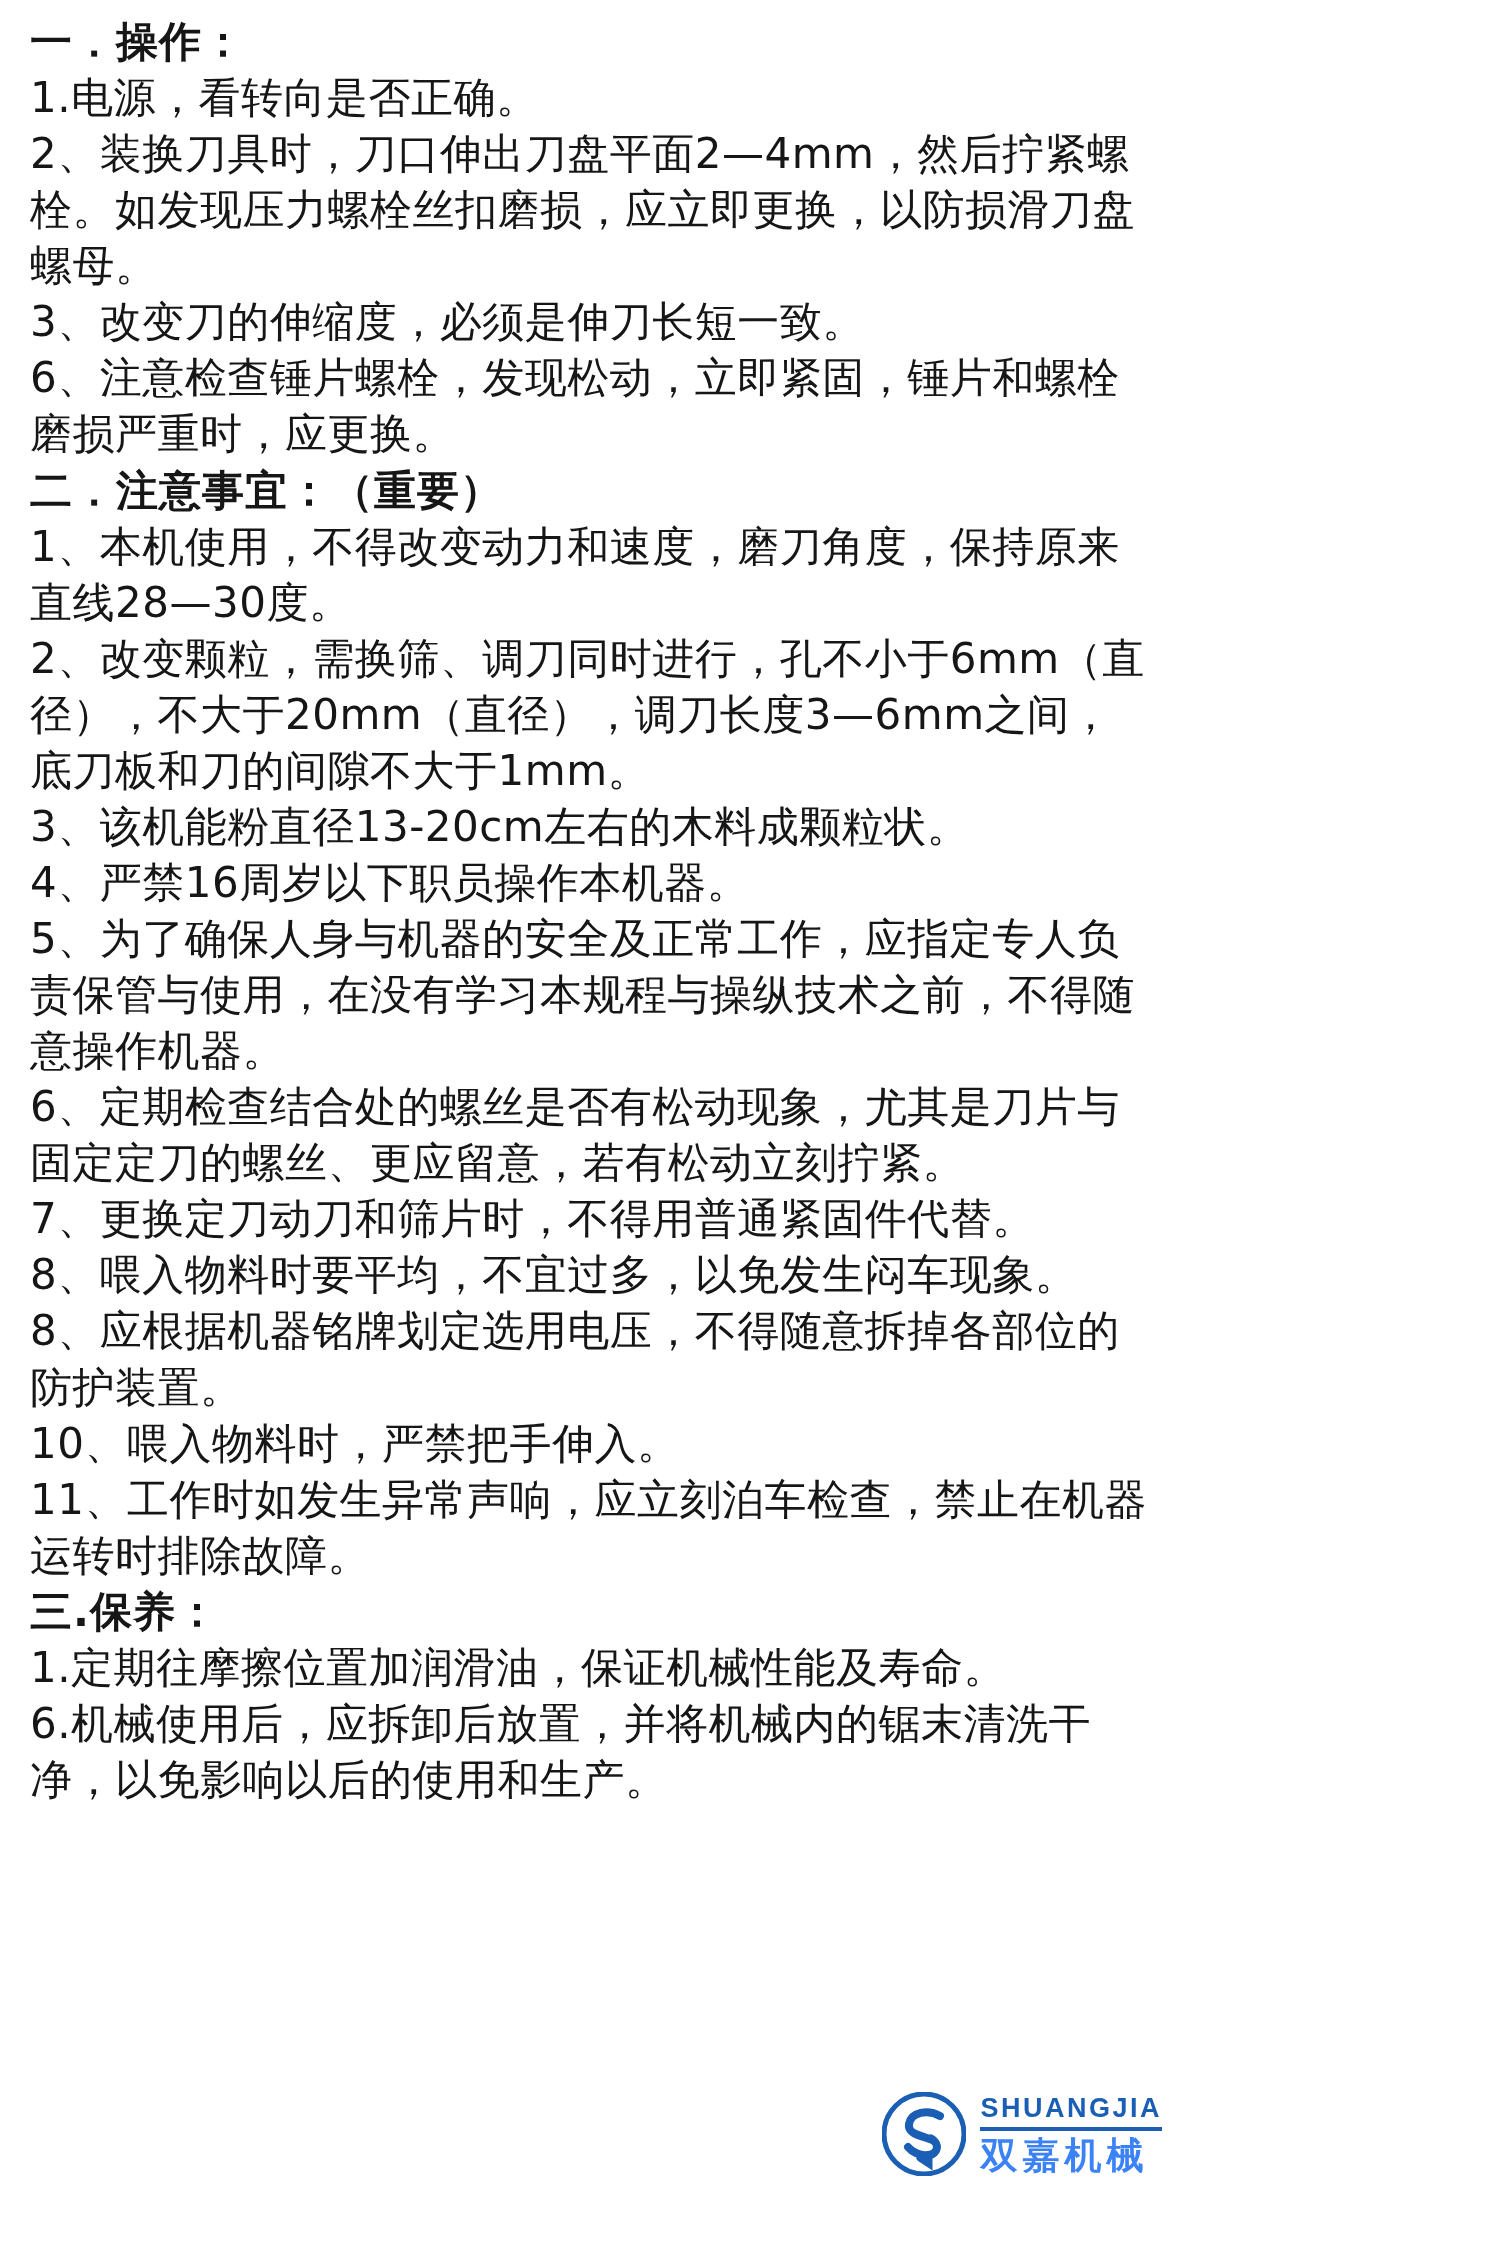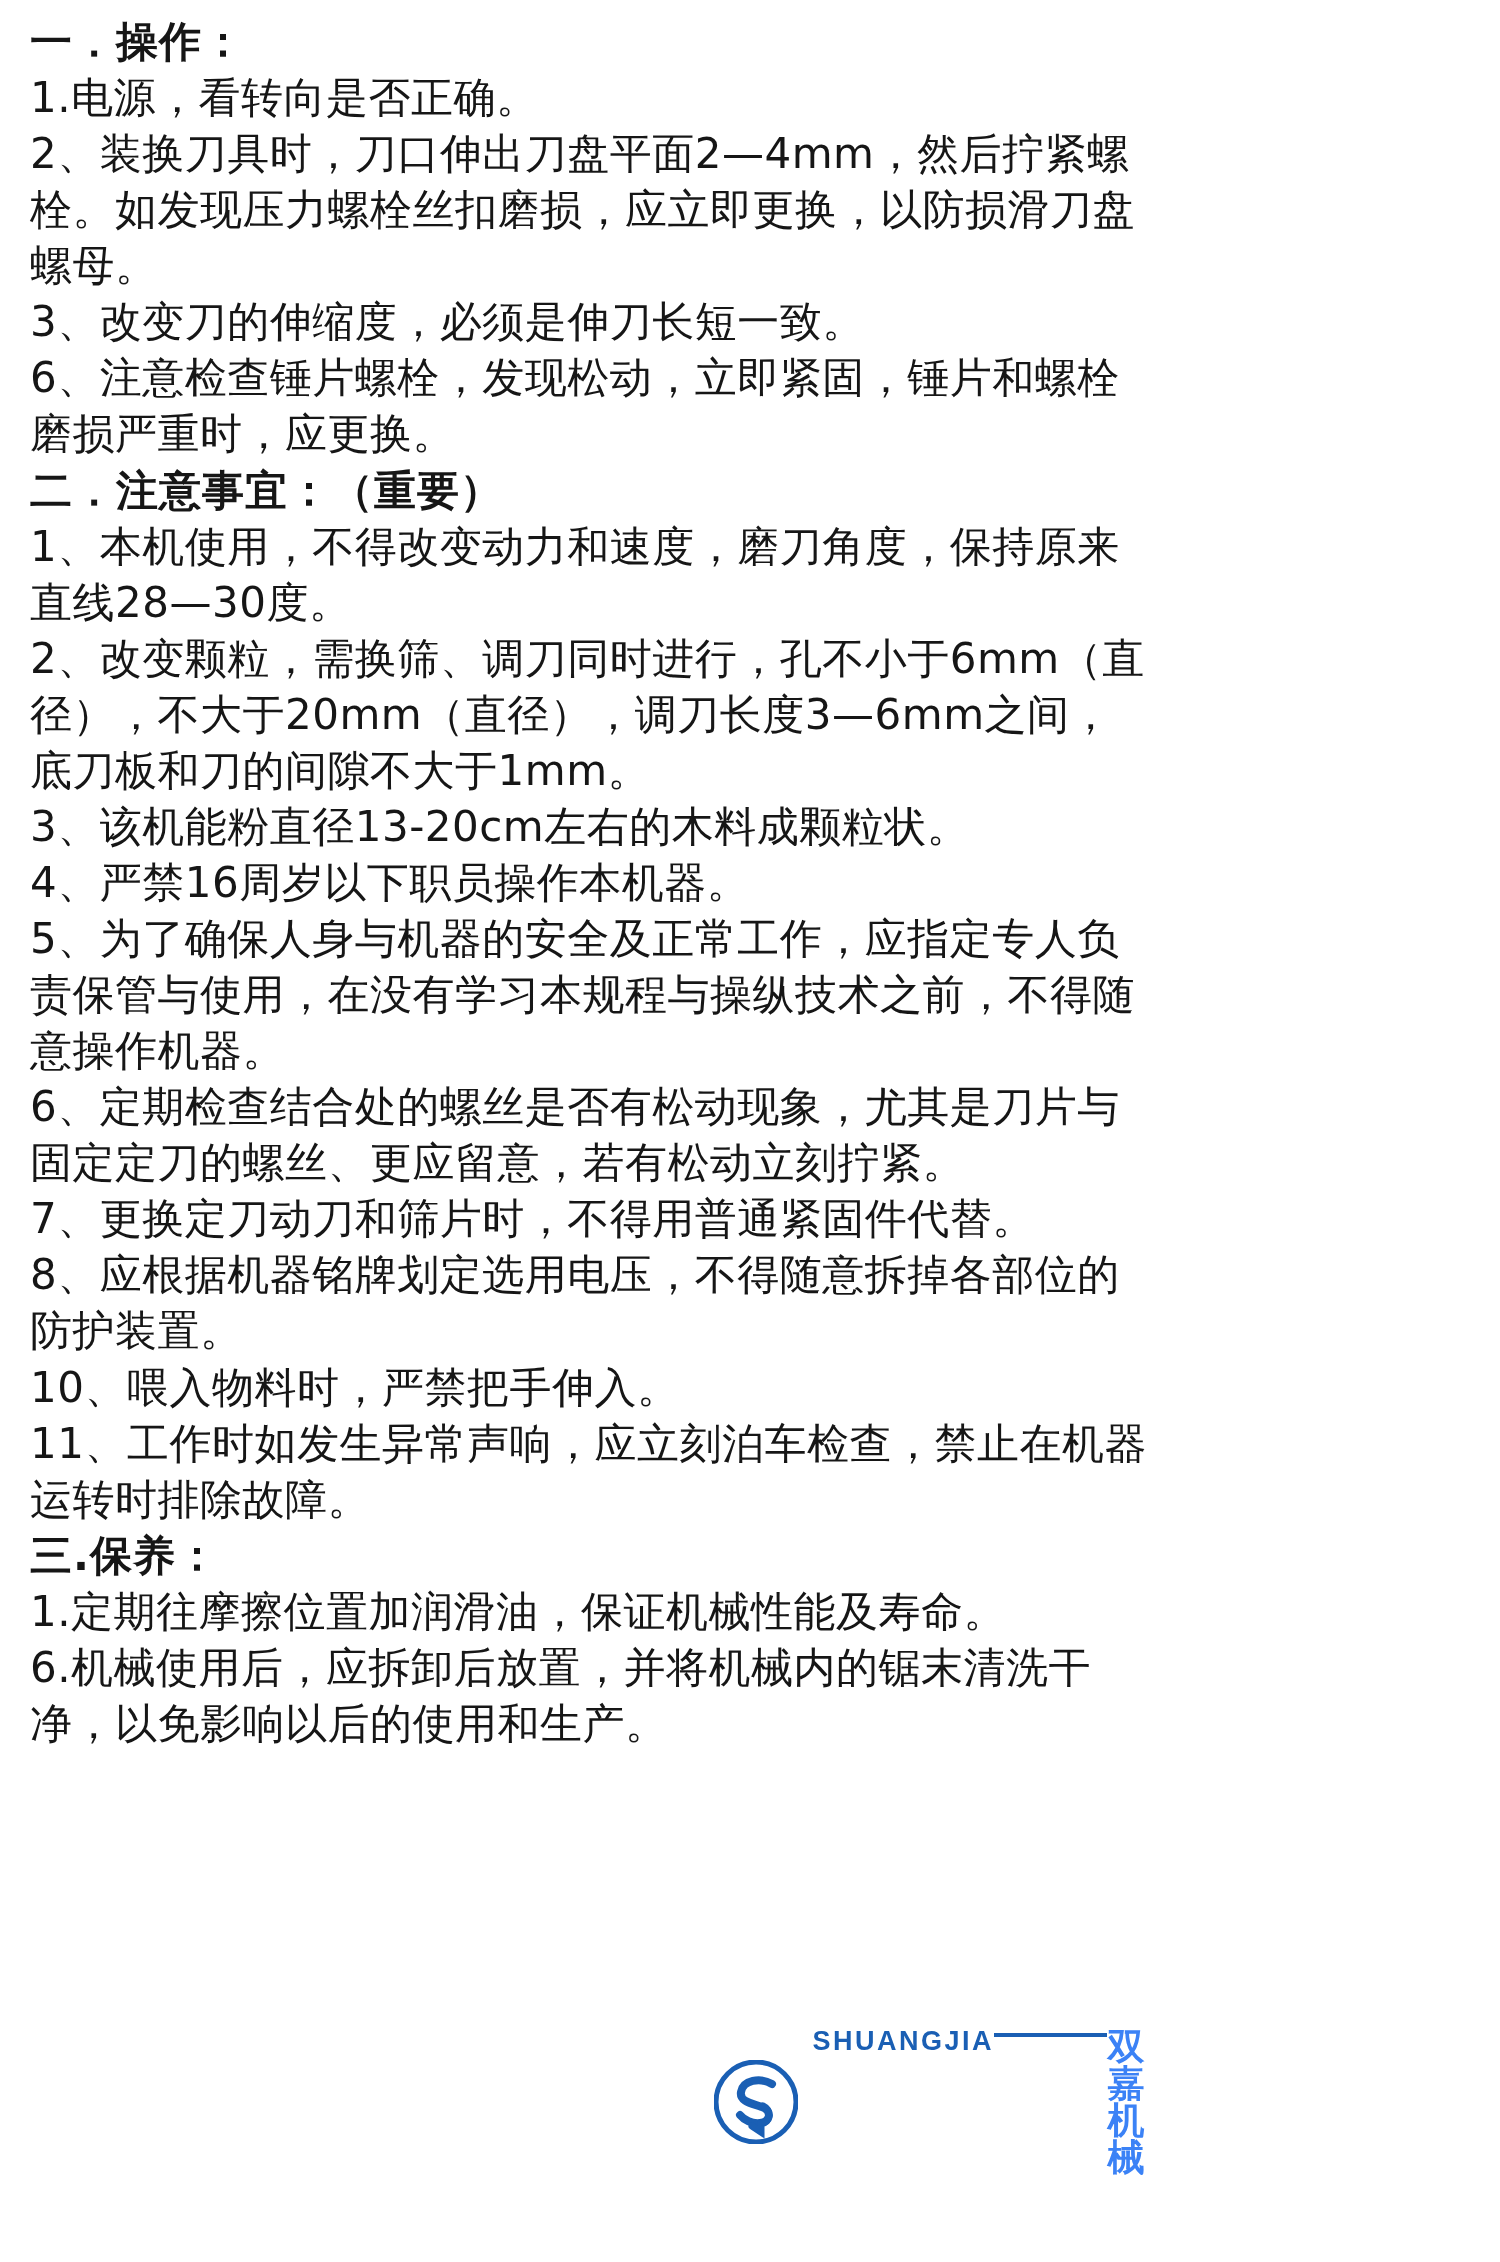--- a/index.html
+++ b/index.html
@@ -95,6 +95,7 @@
     <div class="line">5、为了确保人身与机器的安全及正常工作，应指定专人负责保管与使用，在没有学习本规程与操纵技术之前，不得随意操作机器。</div>
     <div class="line">6、定期检查结合处的螺丝是否有松动现象，尤其是刀片与固定定刀的螺丝、更应留意，若有松动立刻拧紧。</div>
     <div class="line">7、更换定刀动刀和筛片时，不得用普通紧固件代替。</div>
+    <div class="line">8、喂入物料时要平均，不宜过多，以免发生闷车现象。</div>
     <div class="line">8、应根据机器铭牌划定选用电压，不得随意拆掉各部位的防护装置。</div>
     <div class="line">10、喂入物料时，严禁把手伸入。</div>
     <div class="line">11、工作时如发生异常声响，应立刻泊车检查，禁止在机器运转时排除故障。</div>

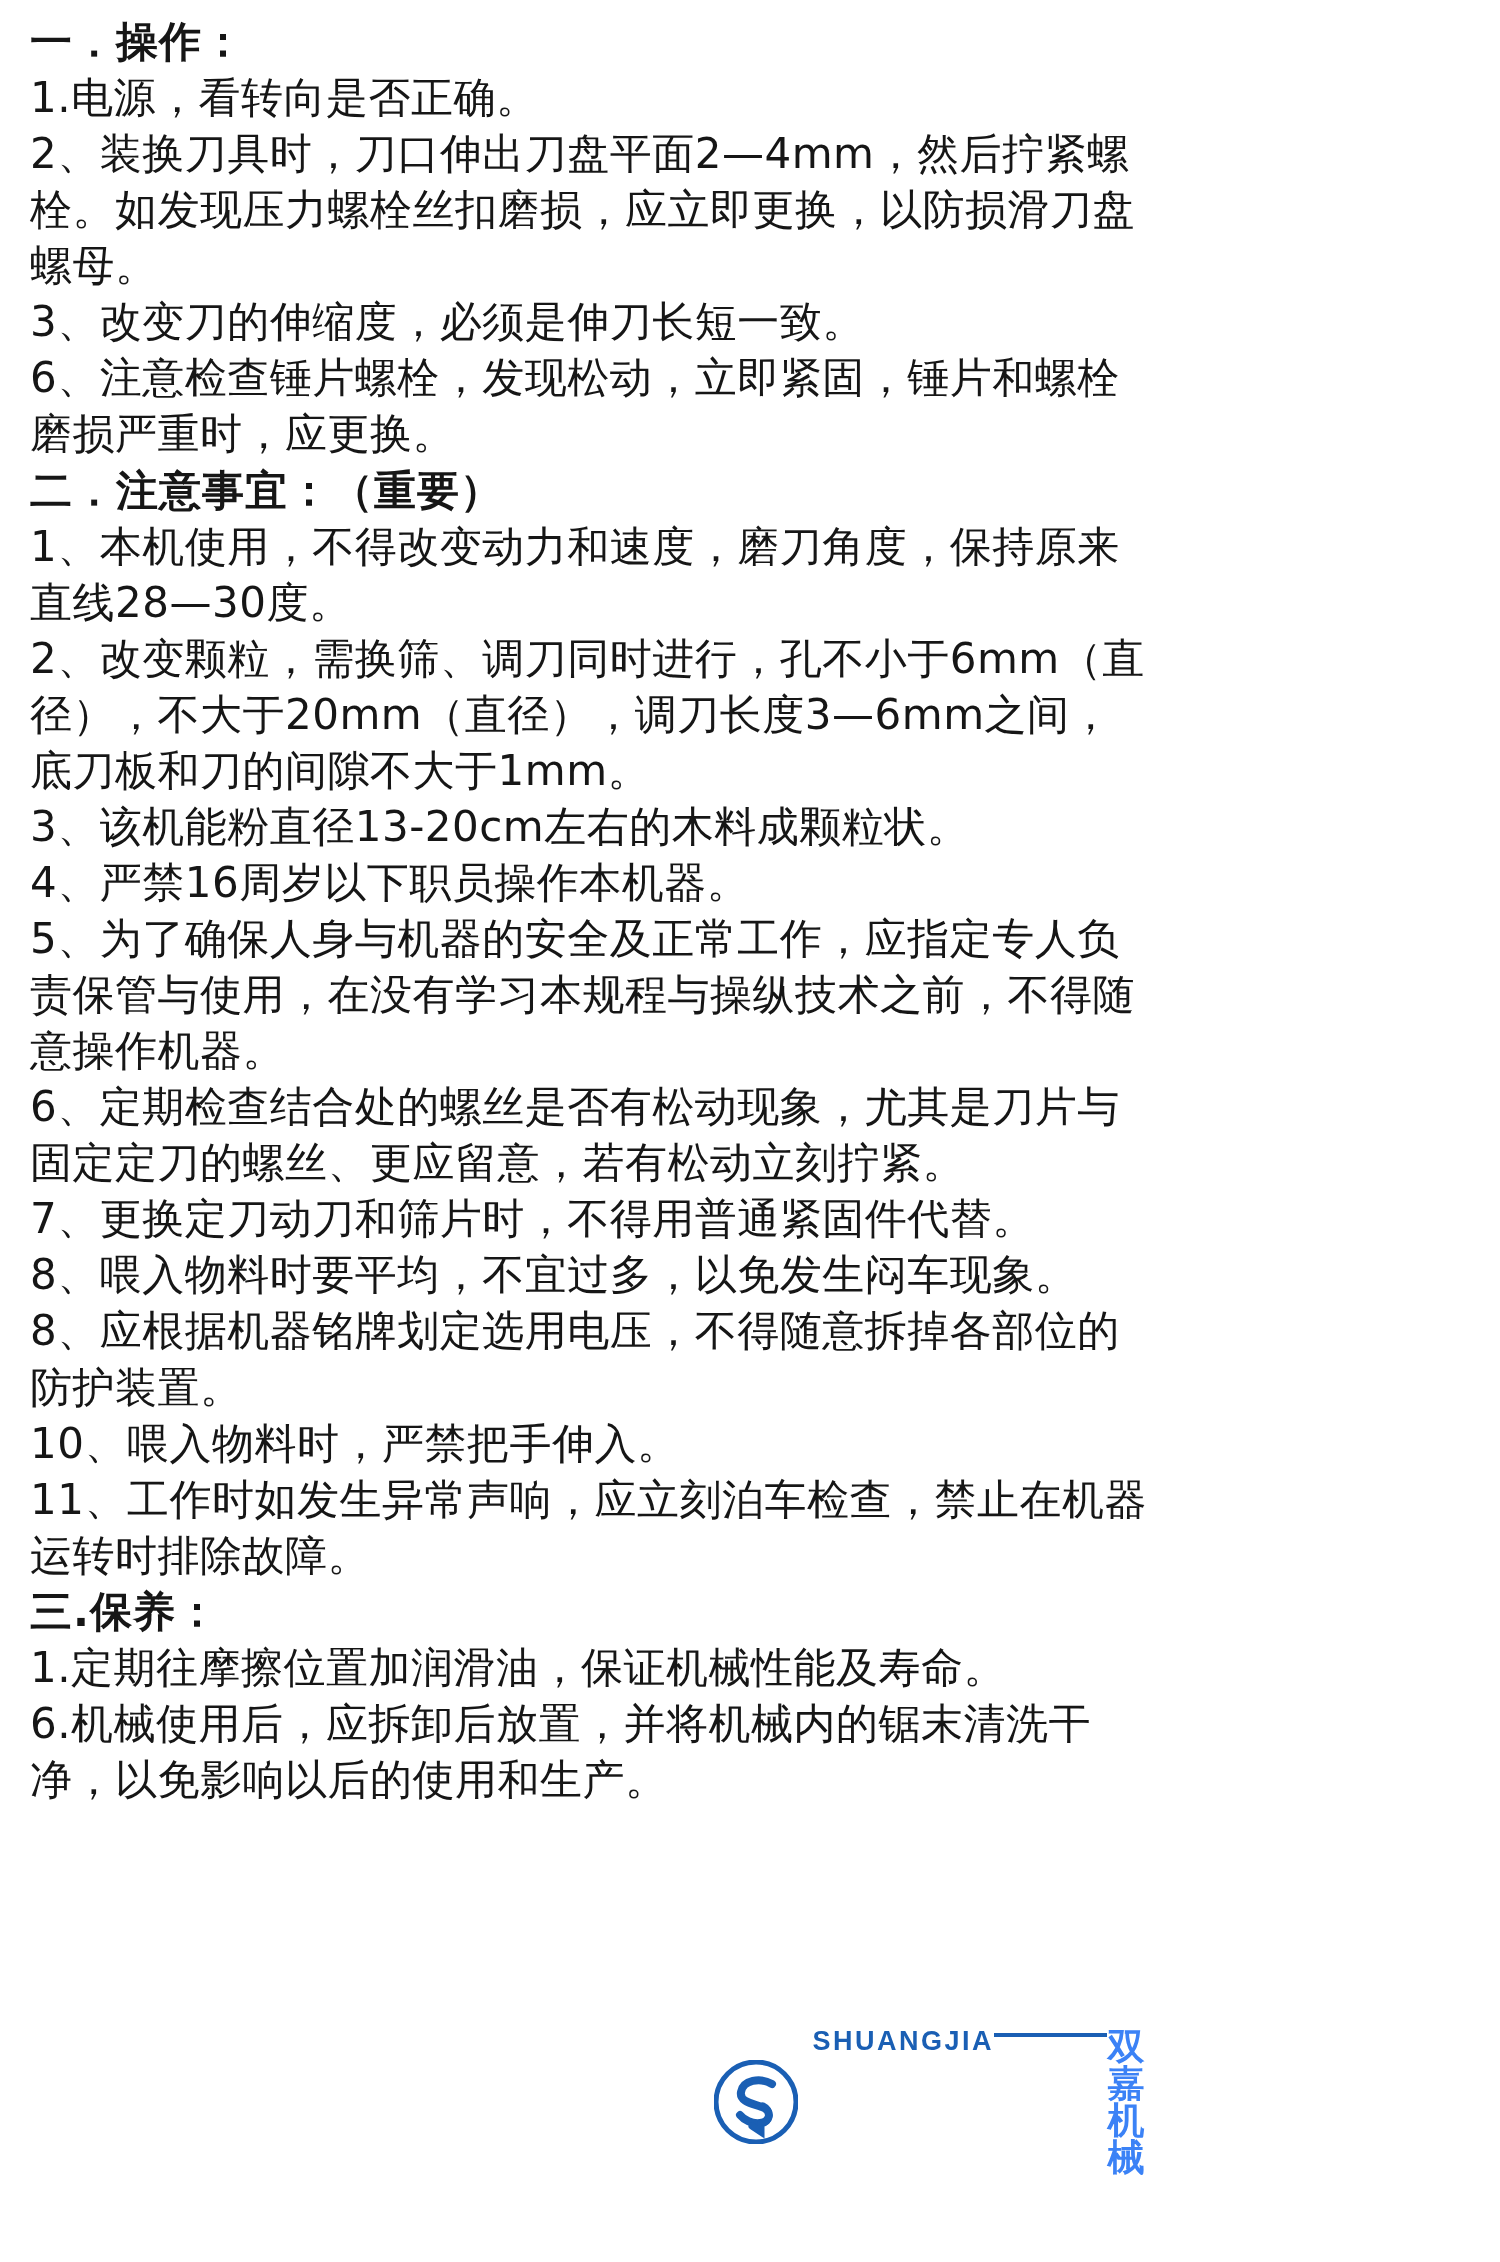--- a/index.html
+++ b/index.html
@@ -52,6 +52,7 @@
   }
   .logo-text {
     display: flex;
+    flex-direction: column;
     justify-content: center;
     line-height: 1;
   }

